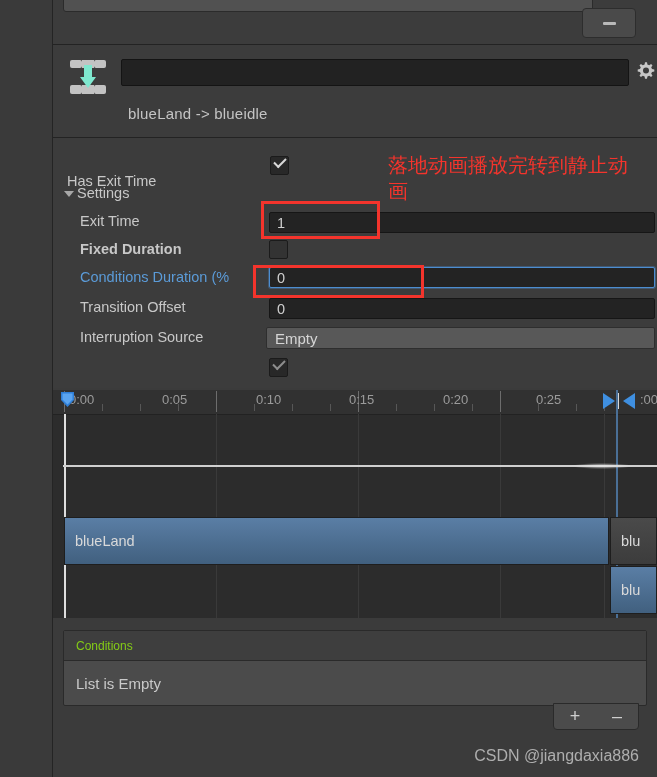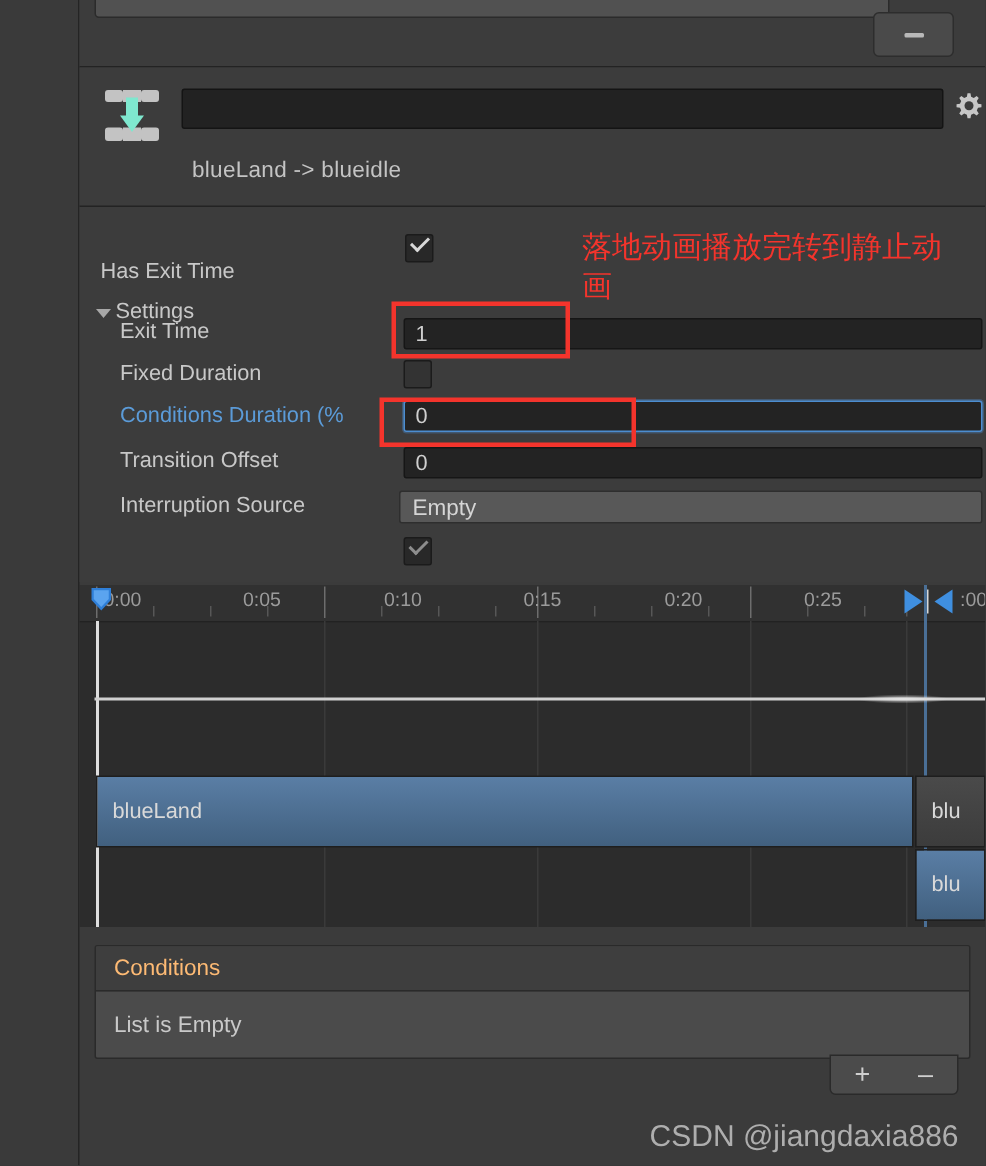--- a/index.html
+++ b/index.html
@@ -377,7 +377,7 @@
       </span>
     </div>
 
-    <div class="row" style="top:57px;">
+    <div class="row" style="top:42px;">
       <span class="foldout-tri" style="left:11px; top:11px;"></span>
       <span class="label" style="left:24px;">Settings</span>
     </div>

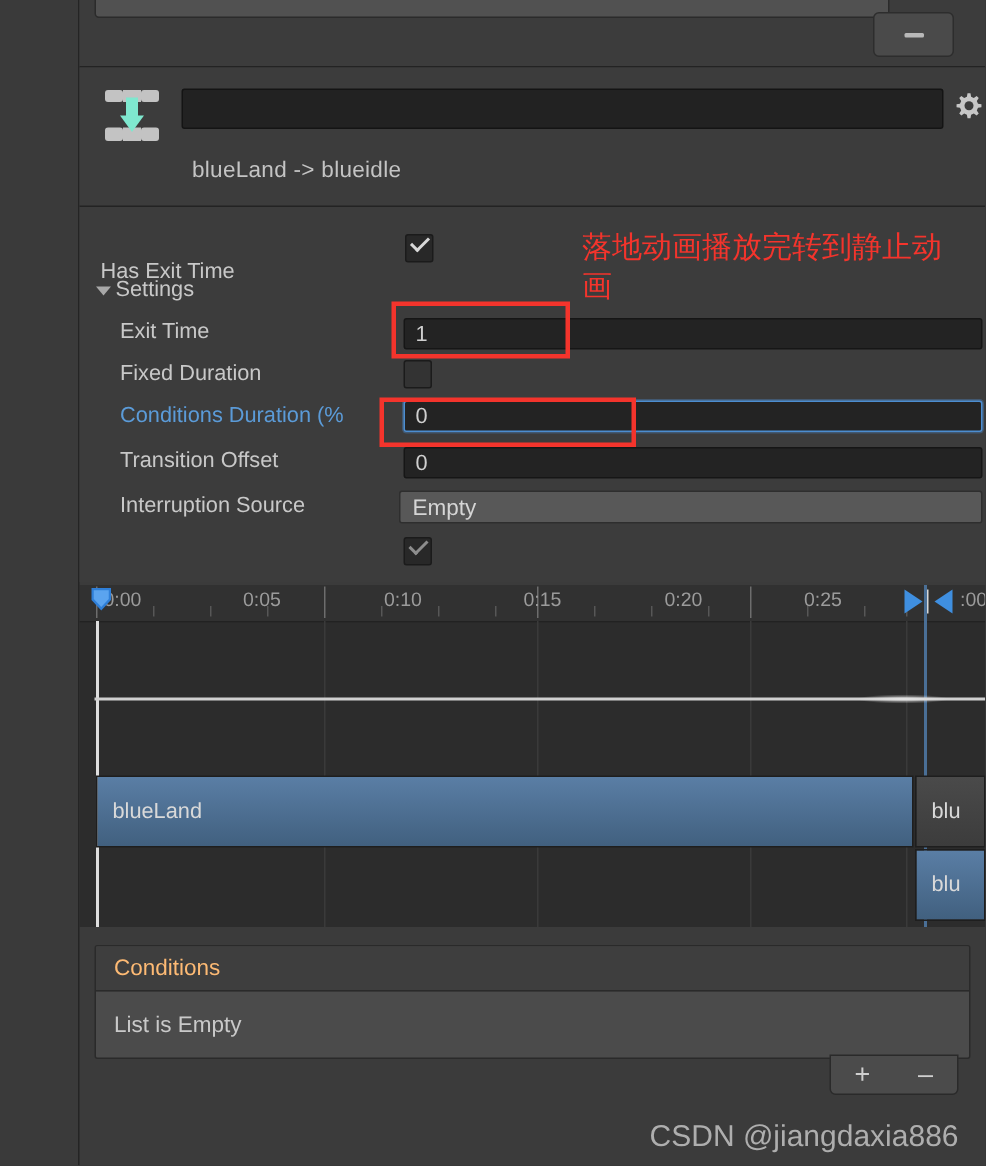--- a/index.html
+++ b/index.html
@@ -387,7 +387,7 @@
       <span class="numfield" style="left:216px; top:4px; width:386px;">1</span>
     </div>
 
-    <div class="row" style="top:98px;">
+    <div class="row" style="top:98px;font-weight:bold;">
       <span class="label" style="left:27px;">Fixed Duration</span>
       <span class="chk empty" style="left:216px; top:4px;"></span>
     </div>

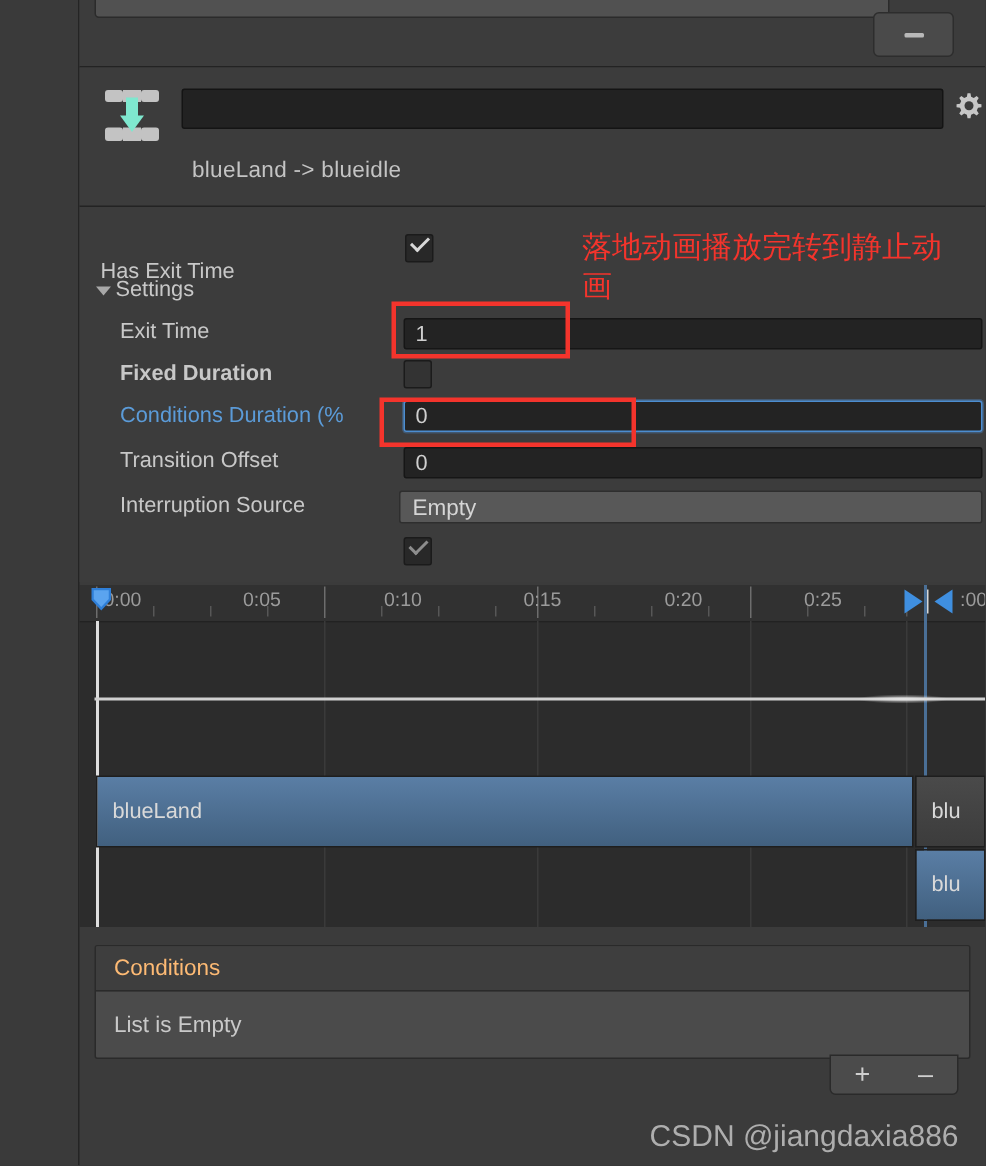--- a/index.html
+++ b/index.html
@@ -294,8 +294,8 @@
     width: 582px; height: 30px;
     background: #3e3e3e;
     border-bottom: 1px solid #2a2a2a;
-    color: #fdba74;
-    font-size: 15px;
+    color: #84cc16;
+    font-size: 12px;
     line-height: 30px;
     padding-left: 12px;
     box-sizing: border-box;

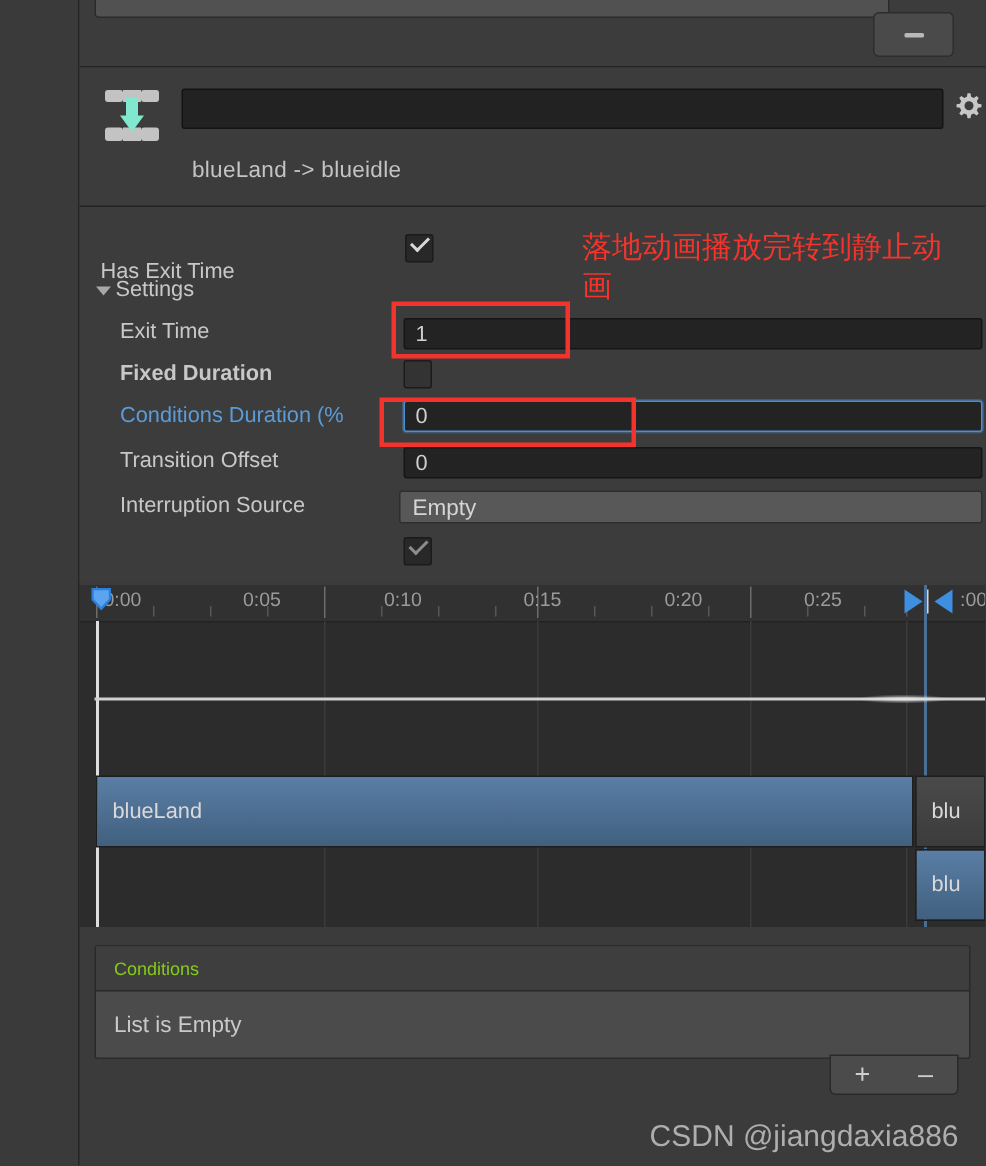--- a/index.html
+++ b/index.html
@@ -329,7 +329,7 @@
     position: absolute;
     right: 18px; top: 747px;
     color: #aeaeae;
-    font-size: 20px;
+    font-size: 16px;
   }
 </style>
 </head>

